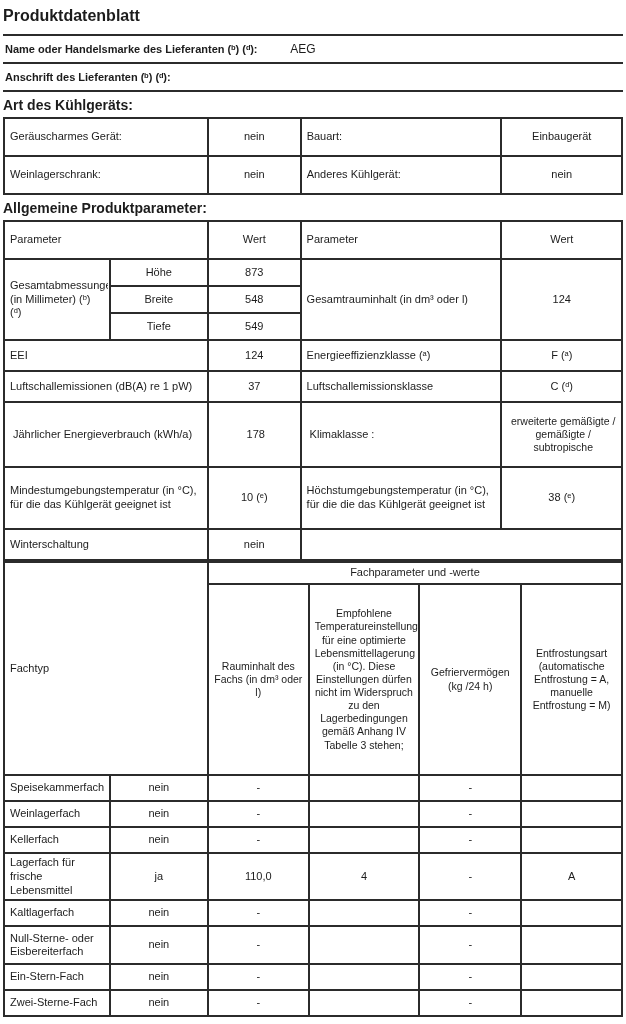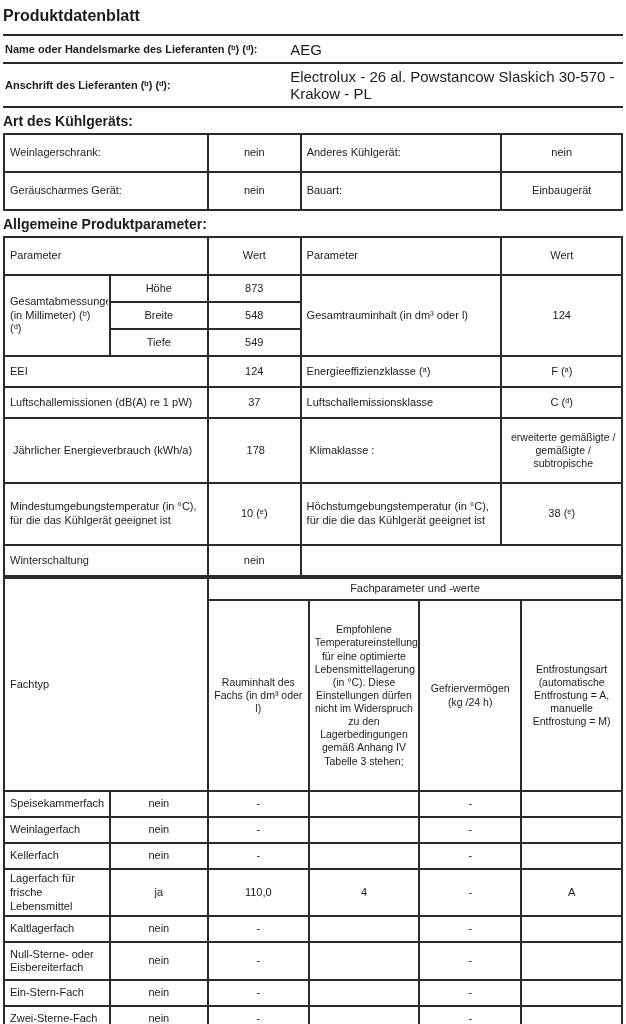--- a/index.html
+++ b/index.html
@@ -26,7 +26,7 @@
     min-height: 28px;
   }
   .info-label { width: 46%; font-weight: bold; font-size: 11px; padding: 4px 2px; }
-  .info-value { width: 54%; font-size: 15px; padding: 4px 2px; }
+  .info-value { width: 54%; font-size: 12px; padding: 4px 2px; }
 
   .section-heading {
     font-weight: bold;

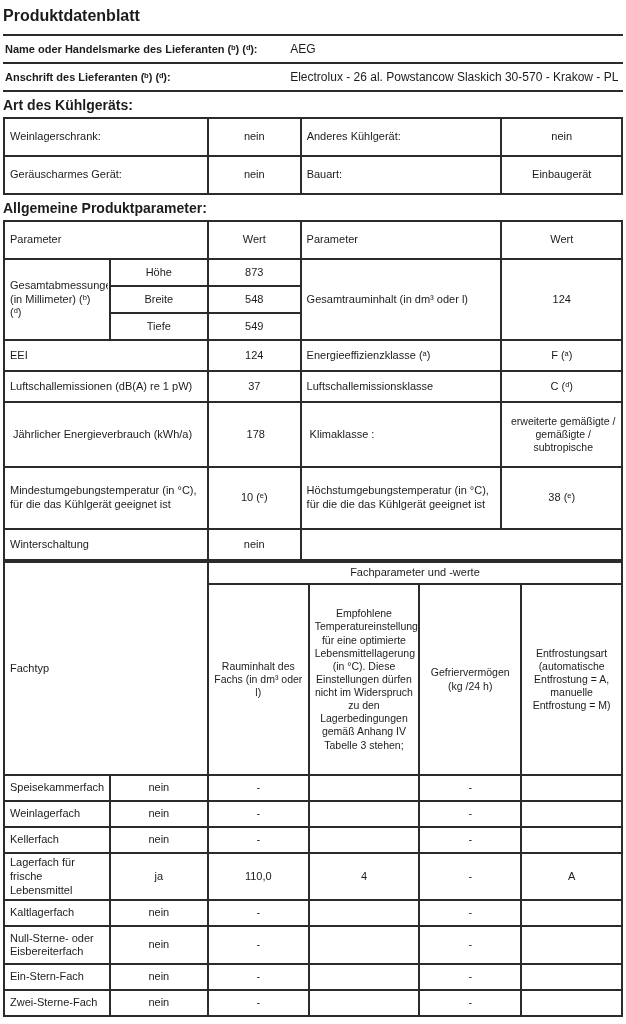--- a/index.html
+++ b/index.html
@@ -74,7 +74,6 @@
     </div>
     <div class="info-row">
       <div class="info-label">Anschrift des Lieferanten (ᵇ) (ᵈ):</div>
-      <div class="info-value">Electrolux - 26 al. Powstancow Slaskich 30-570 - Krakow - PL</div>
     </div>
   </div>
 

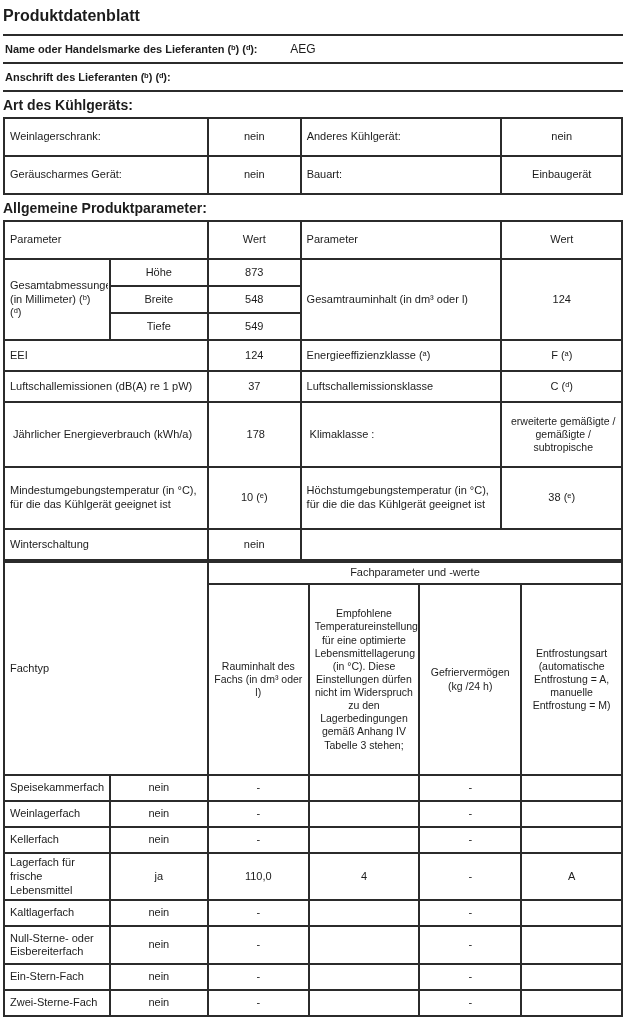--- a/index.html
+++ b/index.html
@@ -87,16 +87,16 @@
       </colgroup>
     <tbody>
         <tr class="h38">
-      <td class="al">Weinlagerschrank:</td>
-      <td>nein</td>
-      <td class="al">Anderes Kühlgerät:</td>
-      <td>nein</td>
-    </tr>
-    <tr class="h38">
       <td class="al">Geräuscharmes Gerät:</td>
       <td>nein</td>
       <td class="al">Bauart:</td>
       <td>Einbaugerät</td>
+    </tr>
+    <tr class="h38">
+      <td class="al">Weinlagerschrank:</td>
+      <td>nein</td>
+      <td class="al">Anderes Kühlgerät:</td>
+      <td>nein</td>
     </tr>
   </tbody>
     </table>

